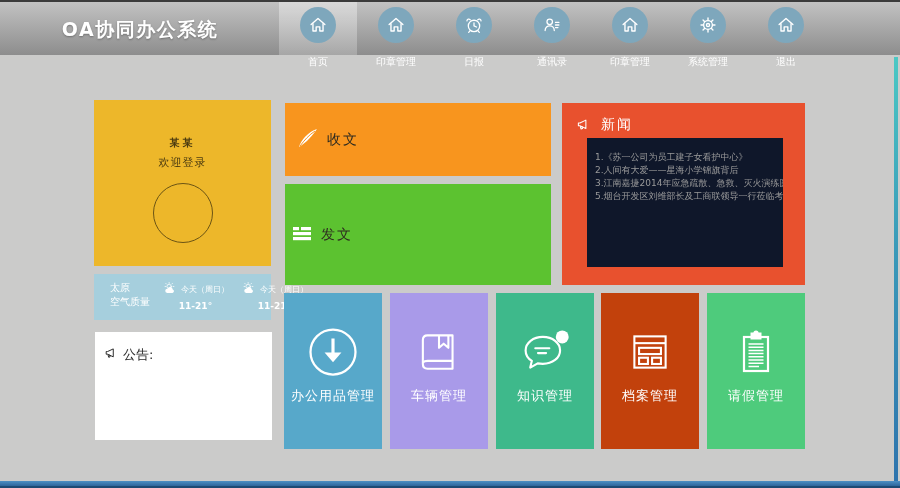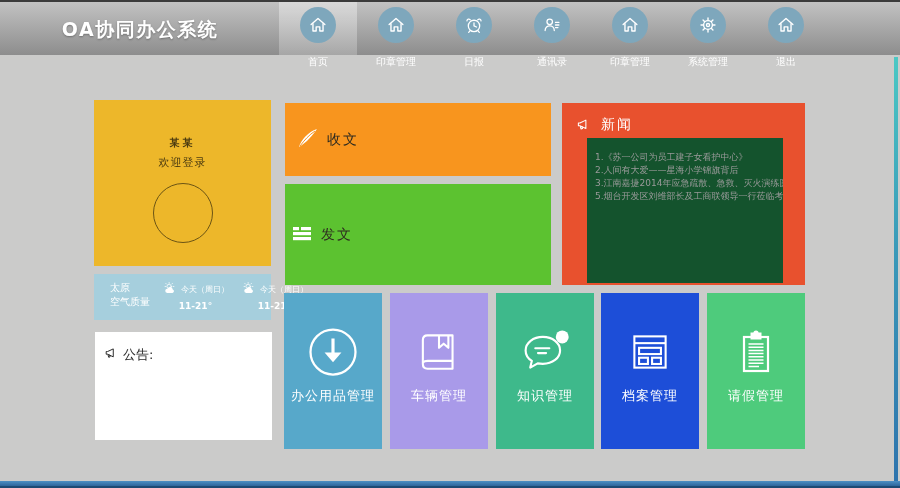--- a/index.html
+++ b/index.html
@@ -56,7 +56,7 @@
   .news-head { display:flex; align-items:flex-start; margin:13px 0 0 13px; color:#fff;
     font-size:14px; letter-spacing:2px; }
   .news-head svg { margin-right:8px; }
-  .news-panel { position:absolute; left:25px; top:35px; width:196px; height:145px; background:#14532d; }
+  .news-panel { position:absolute; left:25px; top:35px; width:196px; height:129px; background:#0f172a; }
   .news-list { list-style:none; margin:13px 0 0 8px; }
   .news-list li { font-size:9px; color:#9a9a9a; line-height:13px; white-space:nowrap;
     overflow:hidden; cursor:pointer; }

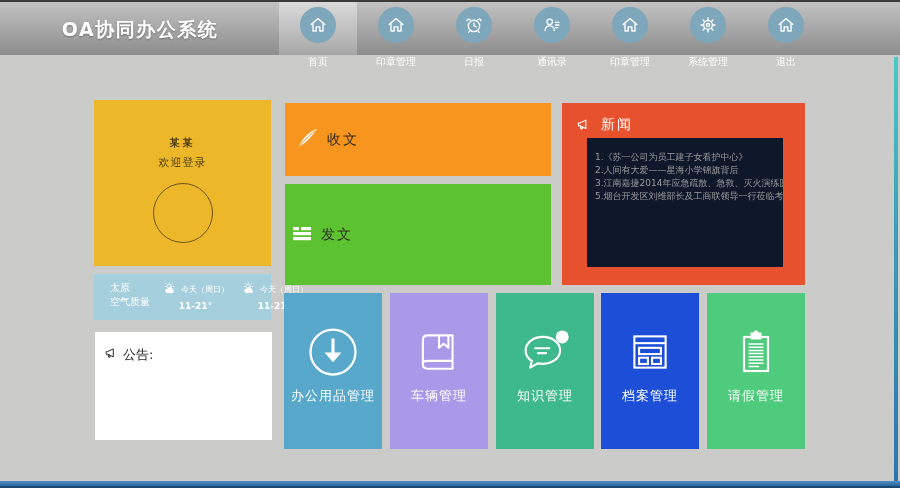--- a/index.html
+++ b/index.html
@@ -67,7 +67,7 @@
   .m-office   { left:284px; background:#57a8ca; }
   .m-vehicle  { left:390px; background:#a99ae9; }
   .m-knowledge{ left:496px; background:#3eb98b; }
-  .m-archive  { left:601px; background:#1d4ed8; }
+  .m-archive  { left:601px; background:#c2410c; }
   .m-leave    { left:707px; background:#4ecb7c; }
   .module-icon { margin-top:32px; height:54px; display:flex; align-items:center; justify-content:center; }
   .module-label { margin-top:8px; font-size:13px; letter-spacing:1px; white-space:nowrap; }

